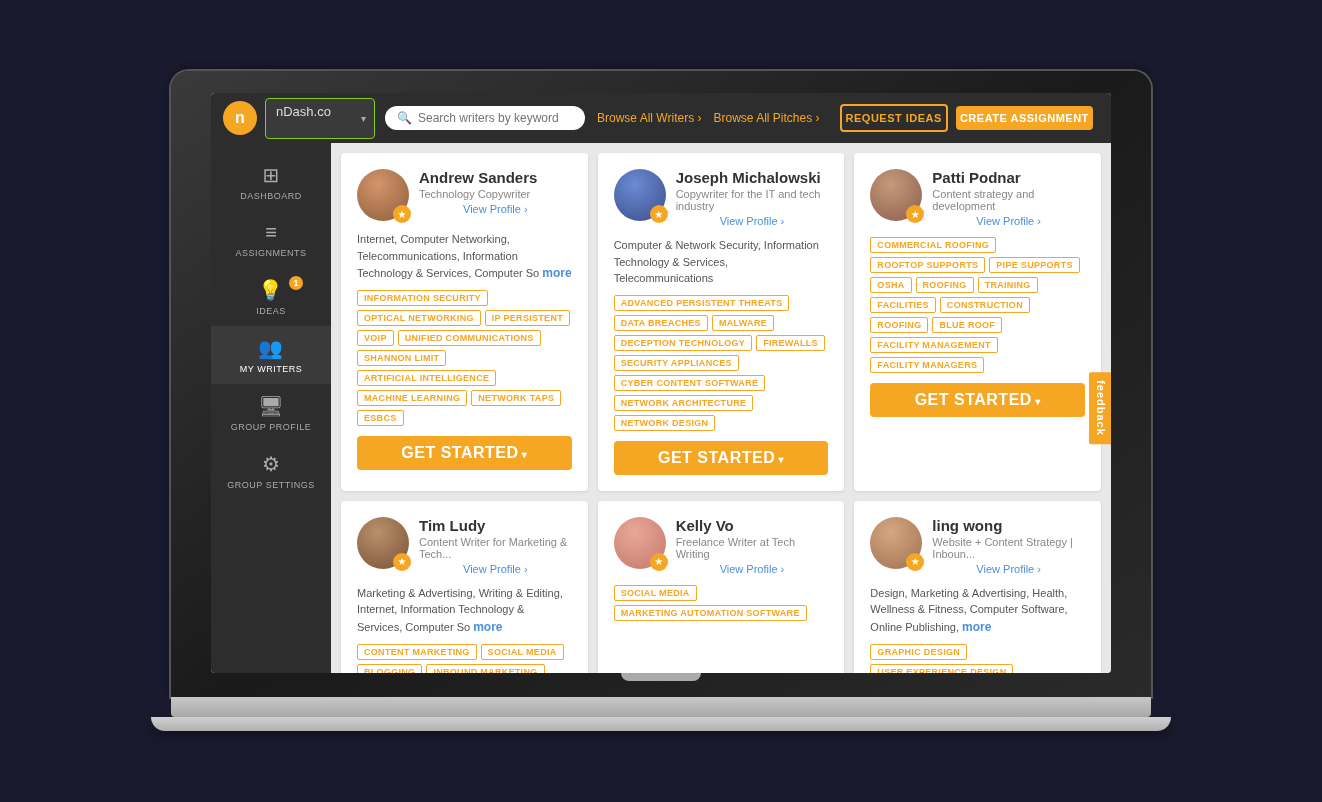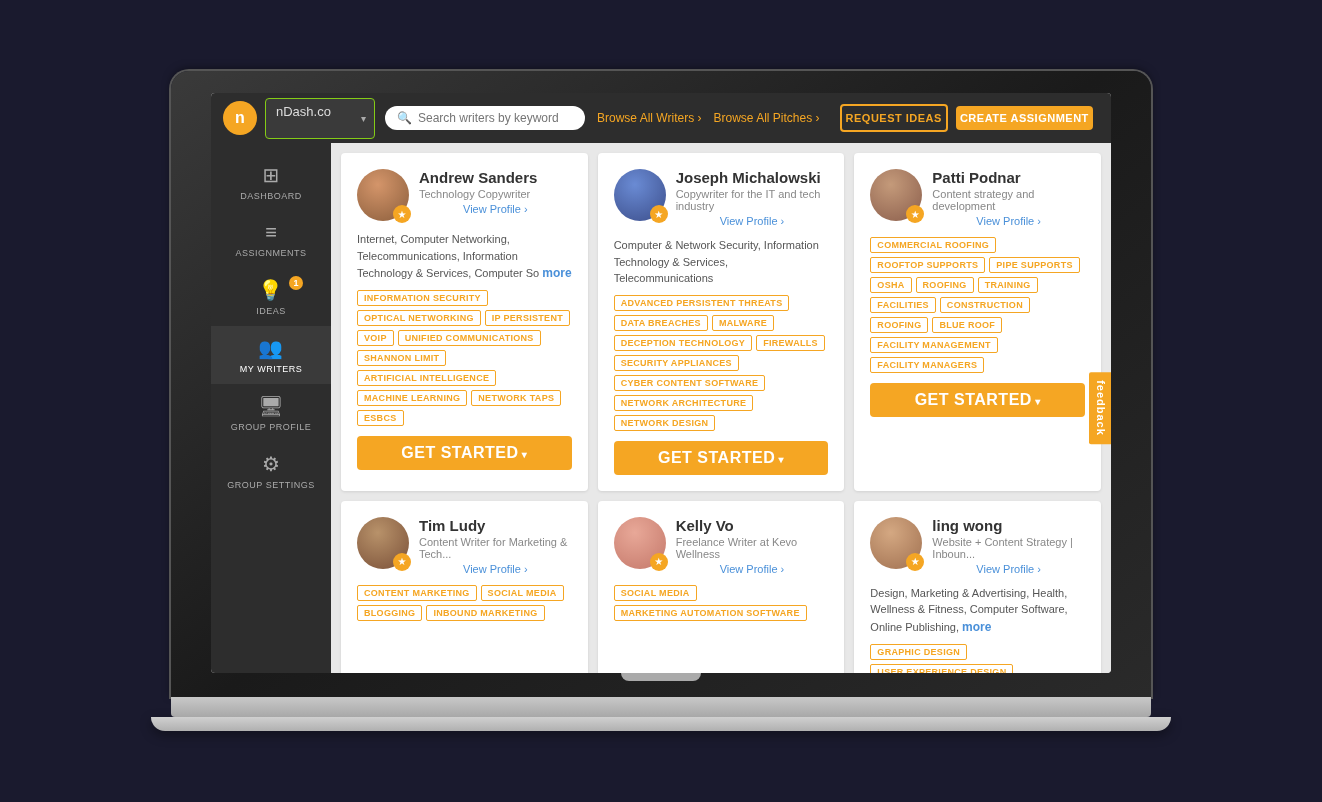--- a/index.html
+++ b/index.html
@@ -533,7 +533,7 @@
                   </div>
                   <div class="writer-info">
                     <div class="writer-name">Kelly Vo</div>
-                    <div class="writer-title">Freelance Writer at Kevo Wellness</div>
+                    <div class="writer-title">Freelance Writer at Tech Writing</div>
                     <div class="view-profile">View Profile</div>
                   </div>
                 </div>

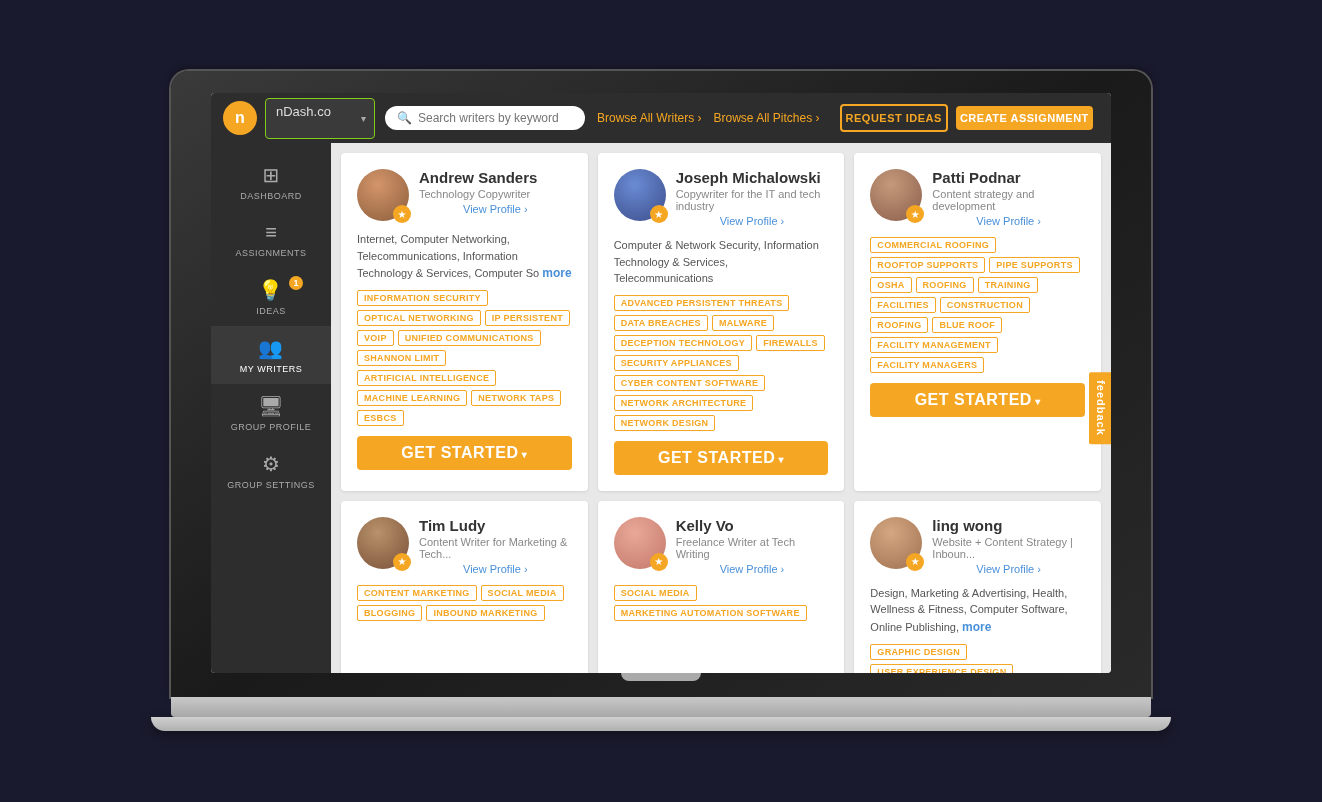--- a/index.html
+++ b/index.html
@@ -515,6 +515,9 @@
                     <div class="view-profile">View Profile</div>
                   </div>
                 </div>
+                <div class="writer-expertise">
+                  Marketing &amp; Advertising, Writing &amp; Editing, Internet, Information Technology &amp; Services, Computer So <span class="more-link">more</span>
+                </div>
                 <div class="tags-container">
                   <span class="tag">CONTENT MARKETING</span>
                   <span class="tag">SOCIAL MEDIA</span>

